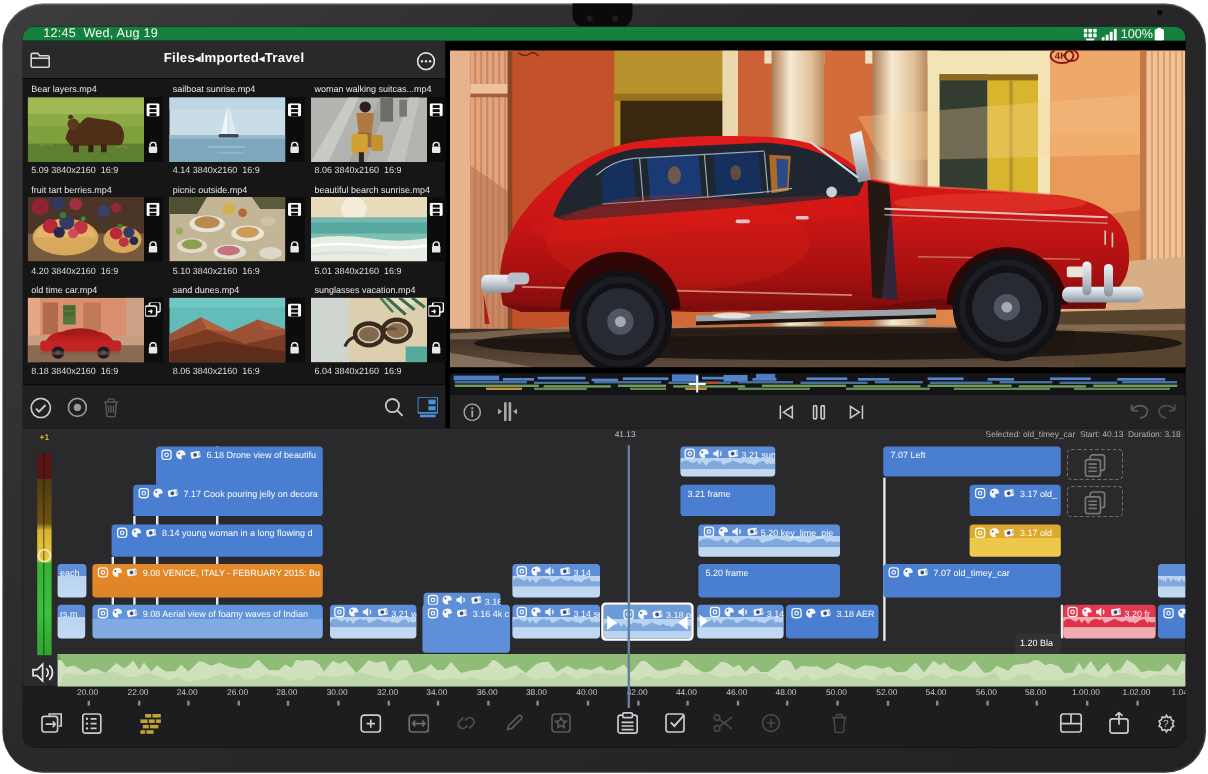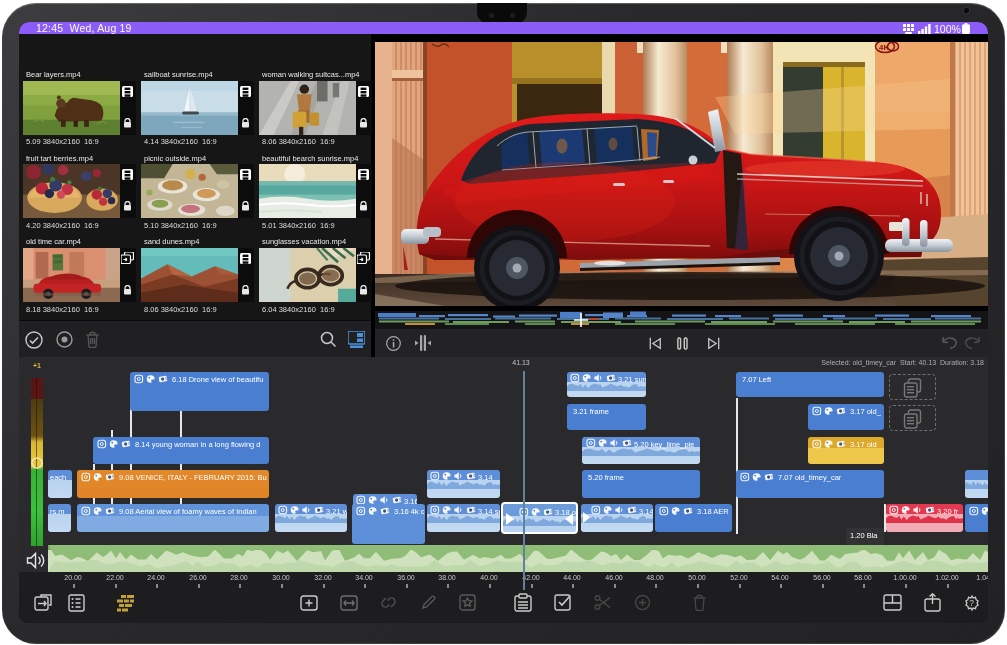--- a/index.html
+++ b/index.html
@@ -9,7 +9,7 @@
 #campod{position:absolute;left:475px;top:0;width:50px;height:21px;border-radius:0 0 12px 12px;background:#0a0a0b}
 #screen{position:absolute;left:17px;top:19px;width:969px;height:601px;background:#000;border-radius:10px;overflow:hidden}
 
-#sb{position:absolute;left:0;top:0;width:969px;height:12px;background:#8b5cf6;color:#f0f0f0}
+#sb{position:absolute;left:0;top:0;width:969px;height:12px;background:#15803d;color:#f0f0f0}
 #sbt{position:absolute;left:17px;top:0px;font-size:10.5px;letter-spacing:.2px;color:#fafafa}
 
 #panel{position:absolute;left:0;top:12px;width:352px;height:323px;background:#161616}

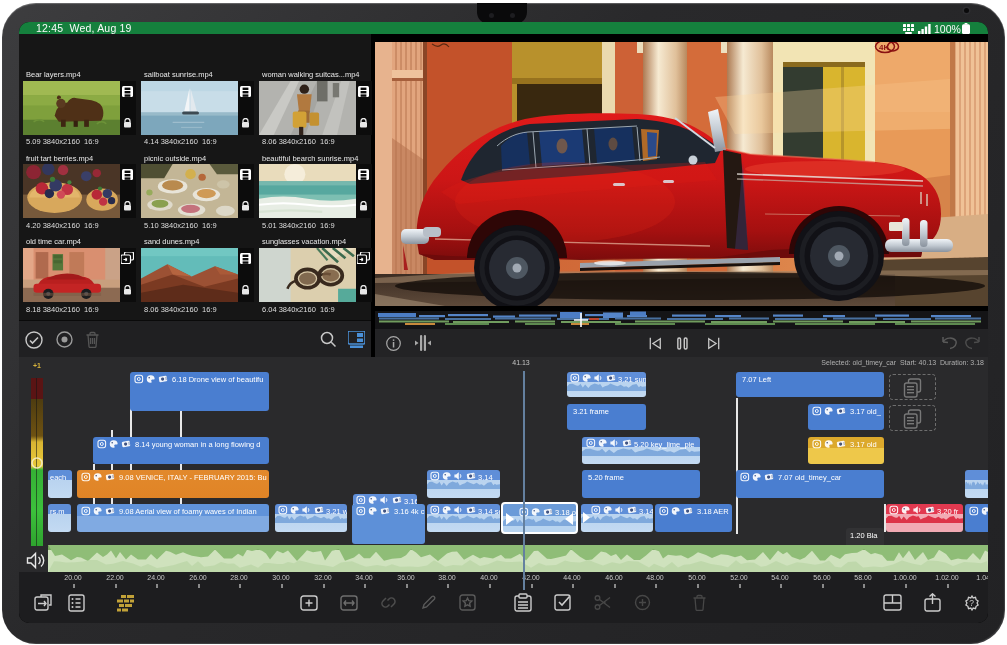--- a/index.html
+++ b/index.html
@@ -77,6 +77,19 @@
         </svg>
   </div>
   <div id="panel">
+    <div id="phead">
+      <svg class="ab" style="left:6px;top:9px" width="17" height="14" viewBox="0 0 17 14" fill="none" stroke="#d8d8d8" stroke-width="1.3">
+            <path d="M1,3.5 V12 a1,1 0 0 0 1,1 H15 a1,1 0 0 0 1,-1 V4.5 a1,1 0 0 0 -1,-1 H8 L6.5,1.5 H2 a1,1 0 0 0 -1,1 z"></path>
+            <path d="M1,5.5 H16"></path>
+          </svg>
+      <div id="ptitle">Files<span style="font-size:9px">◂</span>Imported<span style="font-size:9px">◂</span>Travel</div>
+      <svg class="ab" style="left:328px;top:9px" width="16" height="16" viewBox="0 0 16 16">
+            <circle cx="8" cy="8" r="7" fill="none" stroke="#e0e0e0" stroke-width="1.4"></circle>
+            <circle cx="4.6" cy="8" r="1" fill="#e0e0e0"></circle>
+            <circle cx="8" cy="8" r="1" fill="#e0e0e0"></circle>
+            <circle cx="11.4" cy="8" r="1" fill="#e0e0e0"></circle>
+          </svg>
+    </div>
 
     <div class="cellname" style="left:7px;top:36px">Bear layers.mp4</div>
     <div class="thumb" style="left:4px;top:47px">

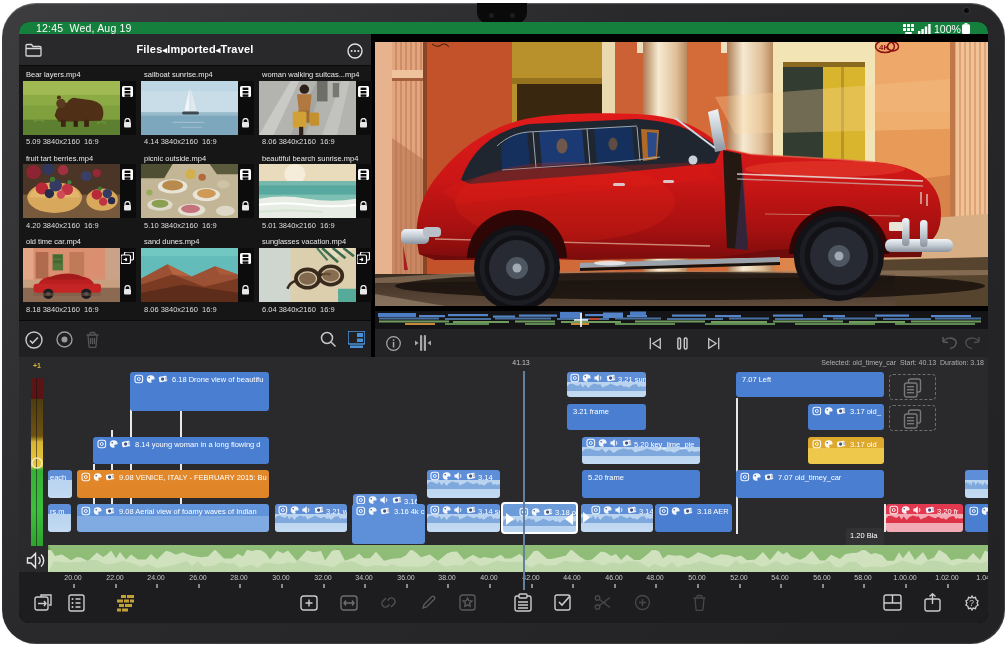--- a/index.html
+++ b/index.html
@@ -722,6 +722,12 @@
         </svg>
       </div>
 
+  <div class="clip cb" style="left:92px;top:382px;width:158px;height:26px">
+        <svg class="ci" width="34" height="10" viewBox="0 0 34 10" style="left:4px;top:2px">
+          <use href="#i3"></use>
+        </svg>
+        <span class="ct" style="left:42px">7.17 Cook pouring jelly on decora</span>
+      </div>
   <div class="clip cb" style="left:548px;top:382px;width:79px;height:26px">
         <span class="ct" style="left:6px">3.21 frame</span>
       </div>

